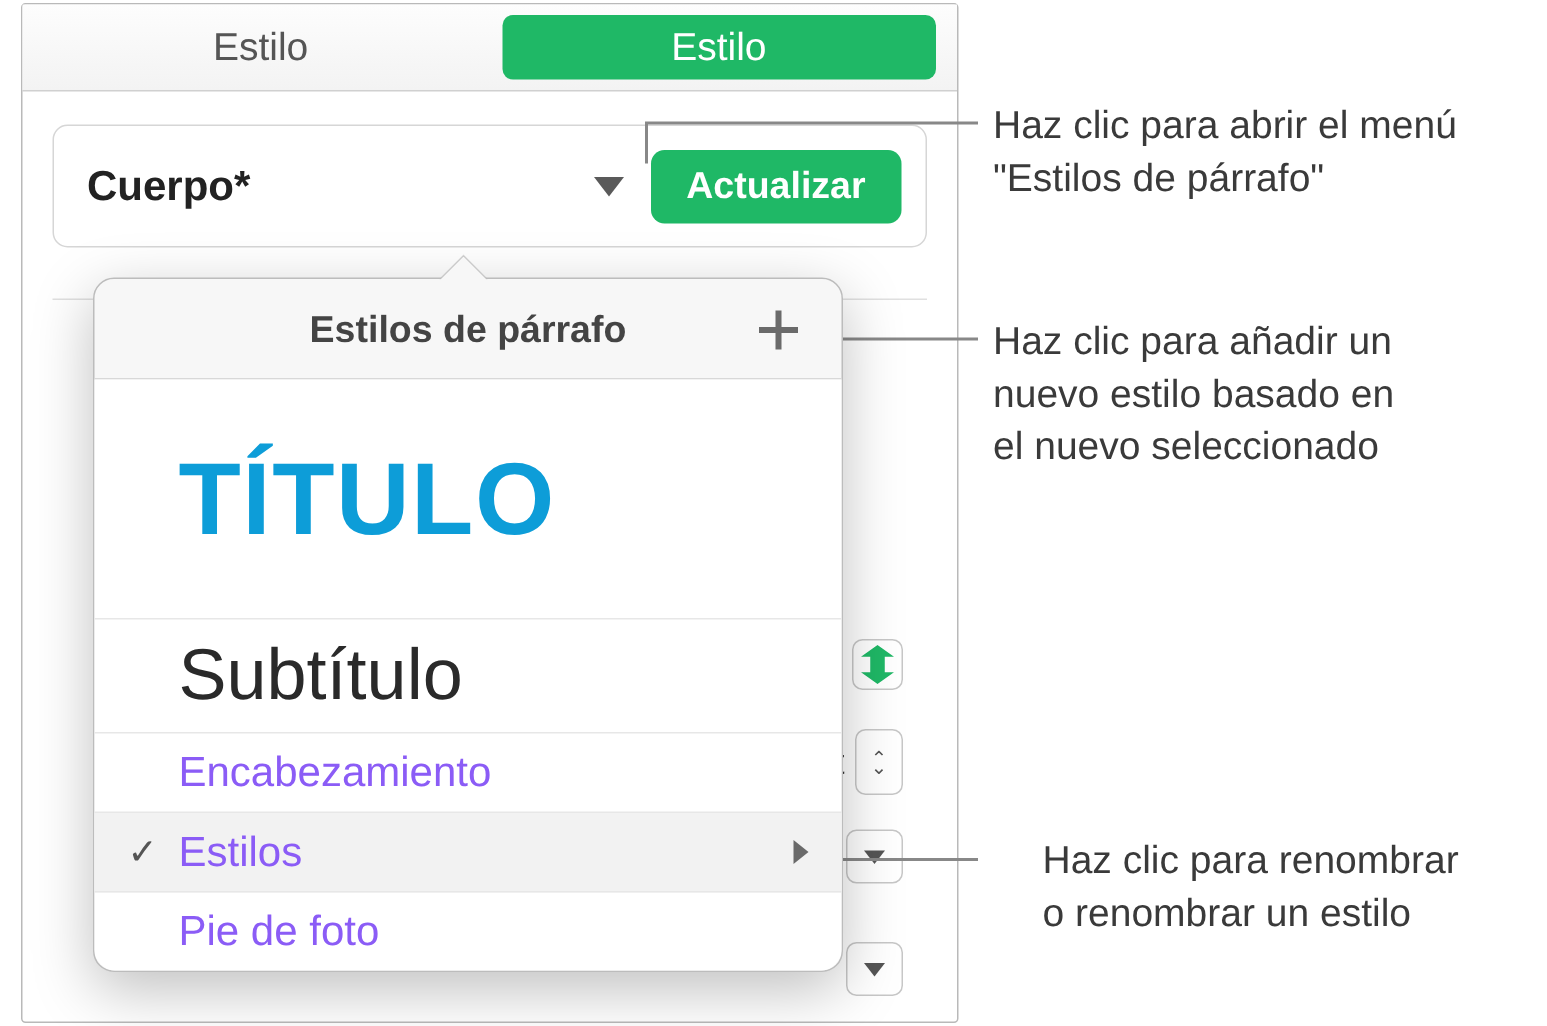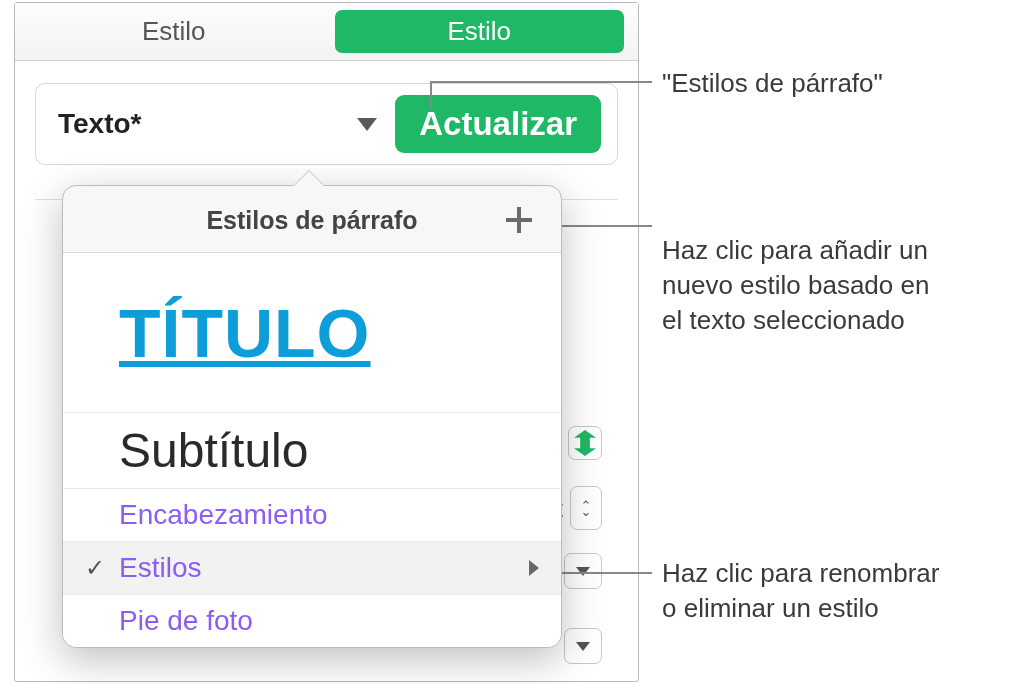--- a/index.html
+++ b/index.html
@@ -327,6 +327,7 @@
 </div>
 
 <div class="callout" style="left:662px; top:66px;">
+  <div>Haz clic para abrir el menú</div>
   <div>"Estilos de párrafo"</div>
 </div>
 <div class="callout-line" style="left:432px; top:81px; width:220px; height:2px;"></div>

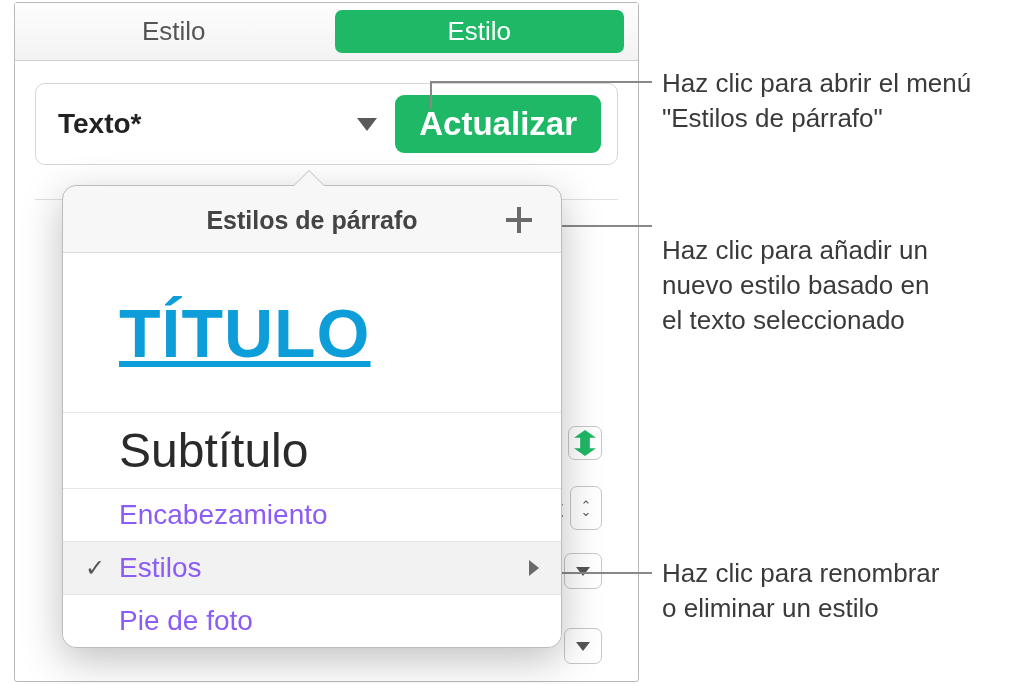--- a/index.html
+++ b/index.html
@@ -274,7 +274,7 @@
 
   <div class="style-row">
     <div class="style-dropdown">
-      <span class="style-name">Texto*</span>
+      <span class="style-name">Cuerpo*</span>
       <span class="chevron-down"></span>
     </div>
     <button class="update-btn">Actualizar</button>

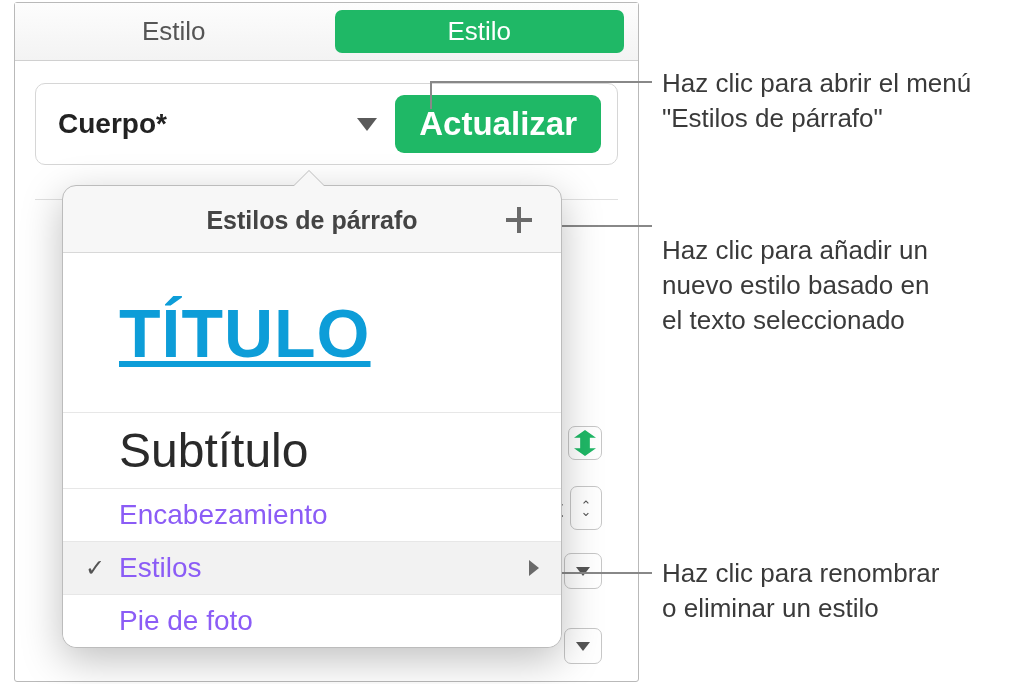--- a/index.html
+++ b/index.html
@@ -82,7 +82,7 @@
       background: #1fb866;
       color: #fff;
       border: none;
-      font-size: 33px;
+      font-size: 25px;
       font-weight: 600;
       padding: 10px 24px;
       border-radius: 9px;

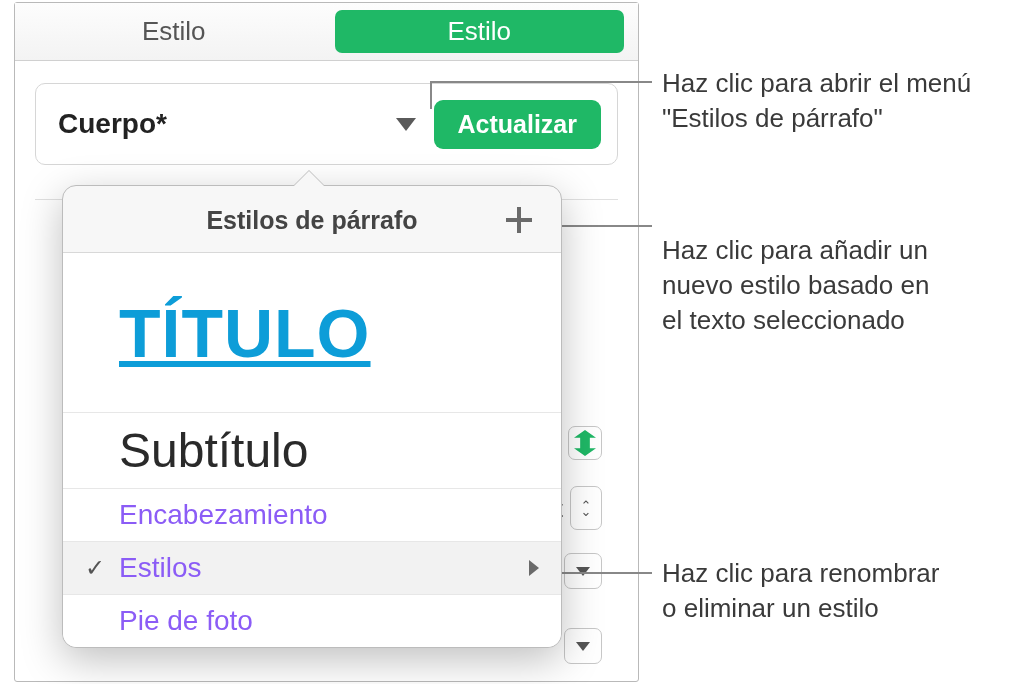--- a/index.html
+++ b/index.html
@@ -333,7 +333,7 @@
 <div class="callout-line" style="left:432px; top:81px; width:220px; height:2px;"></div>
 <div class="callout-line" style="left:430px; top:81px; width:2px; height:28px;"></div>
 
-<div class="callout" style="left:662px; top:210px;margin-top:23px;">
+<div class="callout" style="left:662px; top:210px;">
   <div>Haz clic para añadir un</div>
   <div>nuevo estilo basado en</div>
   <div>el texto seleccionado</div>

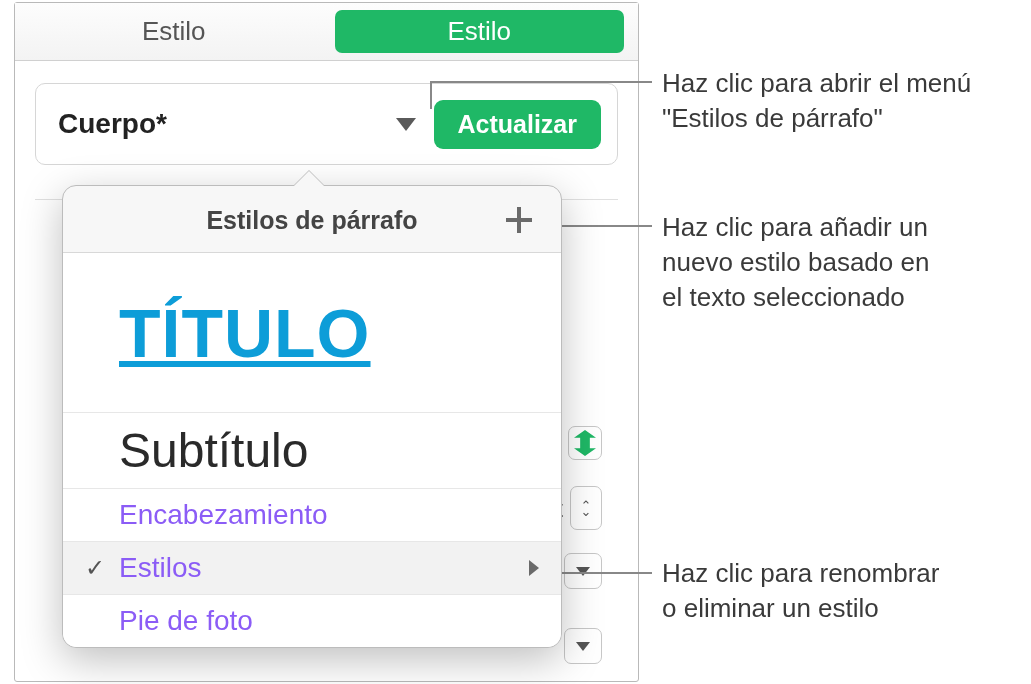--- a/index.html
+++ b/index.html
@@ -183,7 +183,6 @@
       letter-spacing: 1px;
       font-family: "Arial Black", Impact, sans-serif;
       text-transform: uppercase;
-      text-decoration: underline;
     }
     .subtitulo-text {
       font-size: 48px;

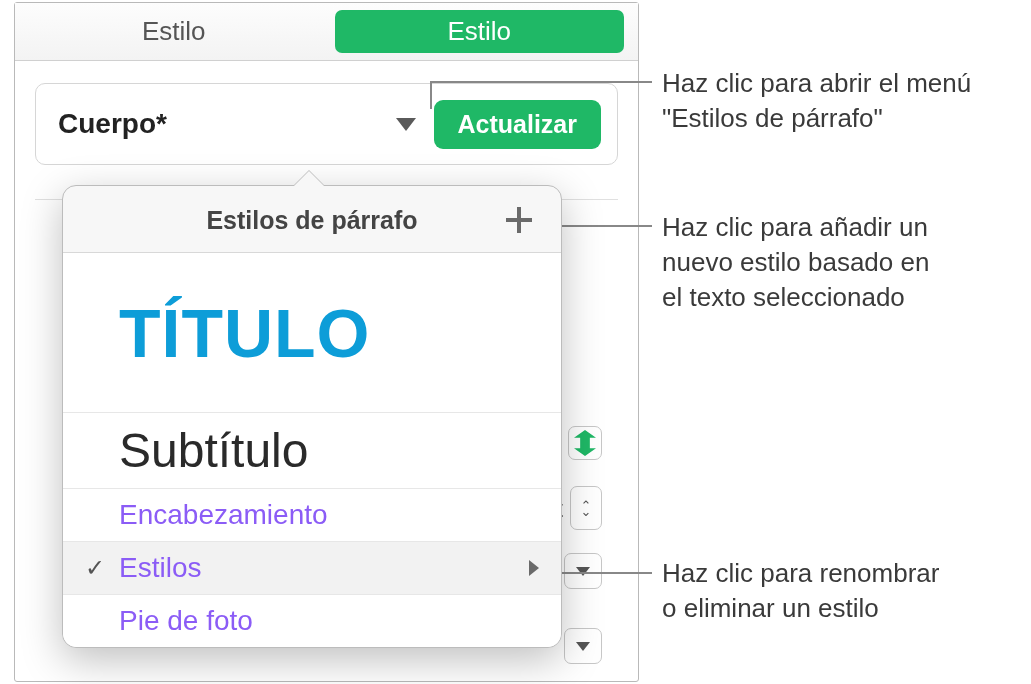--- a/index.html
+++ b/index.html
@@ -335,7 +335,7 @@
 <div class="callout" style="left:662px; top:210px;">
   <div>Haz clic para añadir un</div>
   <div>nuevo estilo basado en</div>
-  <div>el texto seleccionado</div>
+  <div>el nuevo seleccionado</div>
 </div>
 <div class="callout-line" style="left:560px; top:225px; width:92px; height:2px;"></div>
 

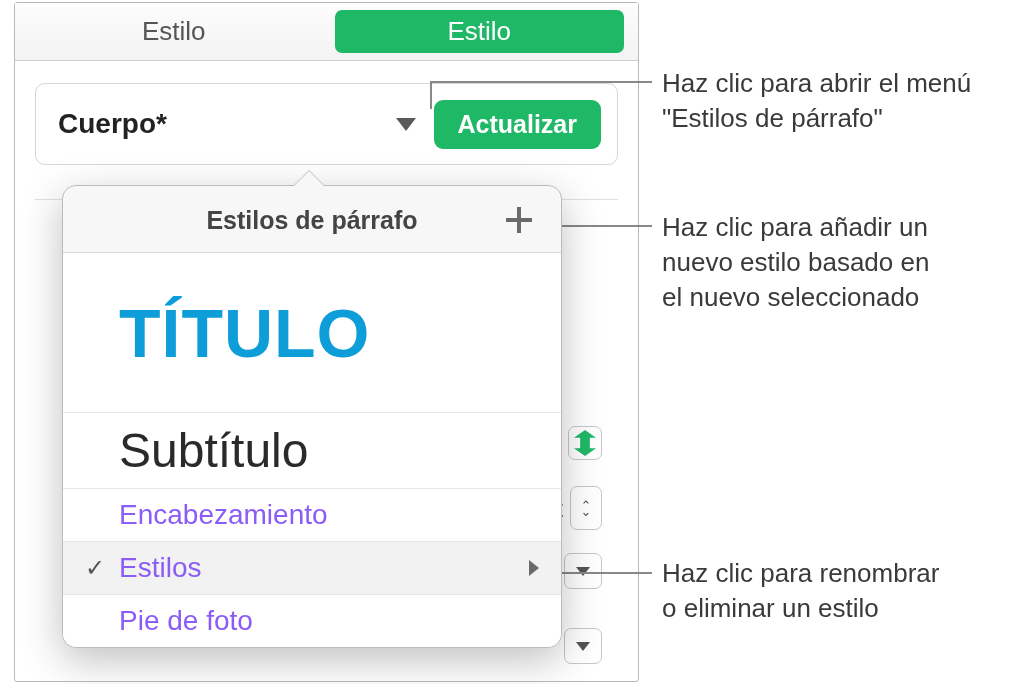--- a/index.html
+++ b/index.html
@@ -339,7 +339,7 @@
 </div>
 <div class="callout-line" style="left:560px; top:225px; width:92px; height:2px;"></div>
 
-<div class="callout" style="left:662px; top:556px;">
+<div class="callout" style="left:695px; top:556px;">
   <div>Haz clic para renombrar</div>
   <div>o eliminar un estilo</div>
 </div>

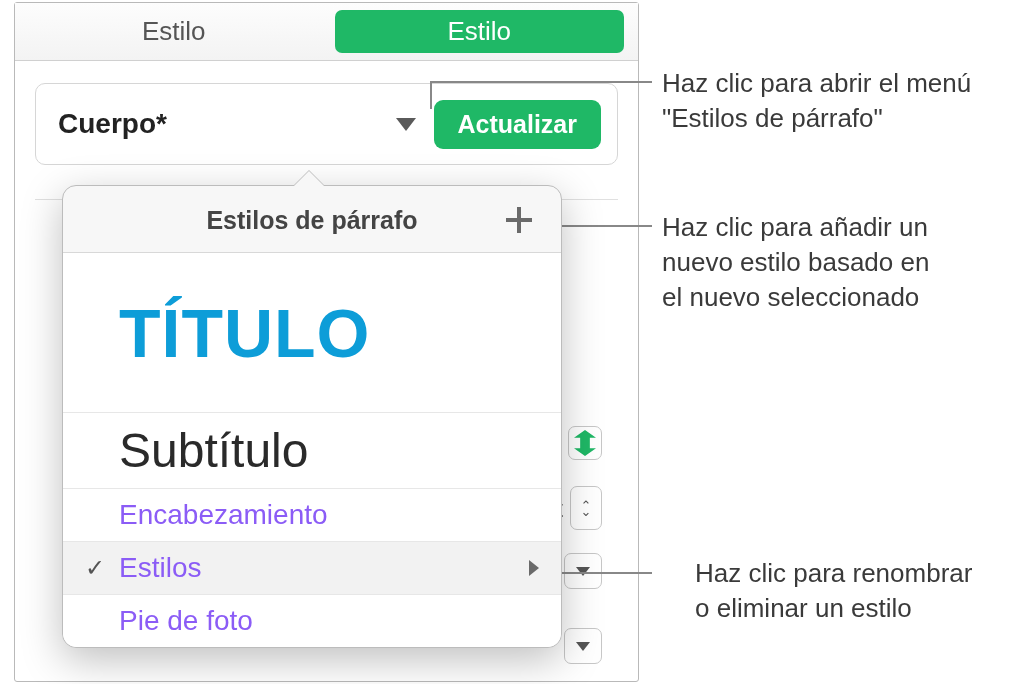--- a/index.html
+++ b/index.html
@@ -341,7 +341,7 @@
 
 <div class="callout" style="left:695px; top:556px;">
   <div>Haz clic para renombrar</div>
-  <div>o eliminar un estilo</div>
+  <div>o renombrar un estilo</div>
 </div>
 <div class="callout-line" style="left:552px; top:572px; width:100px; height:2px;"></div>
 

